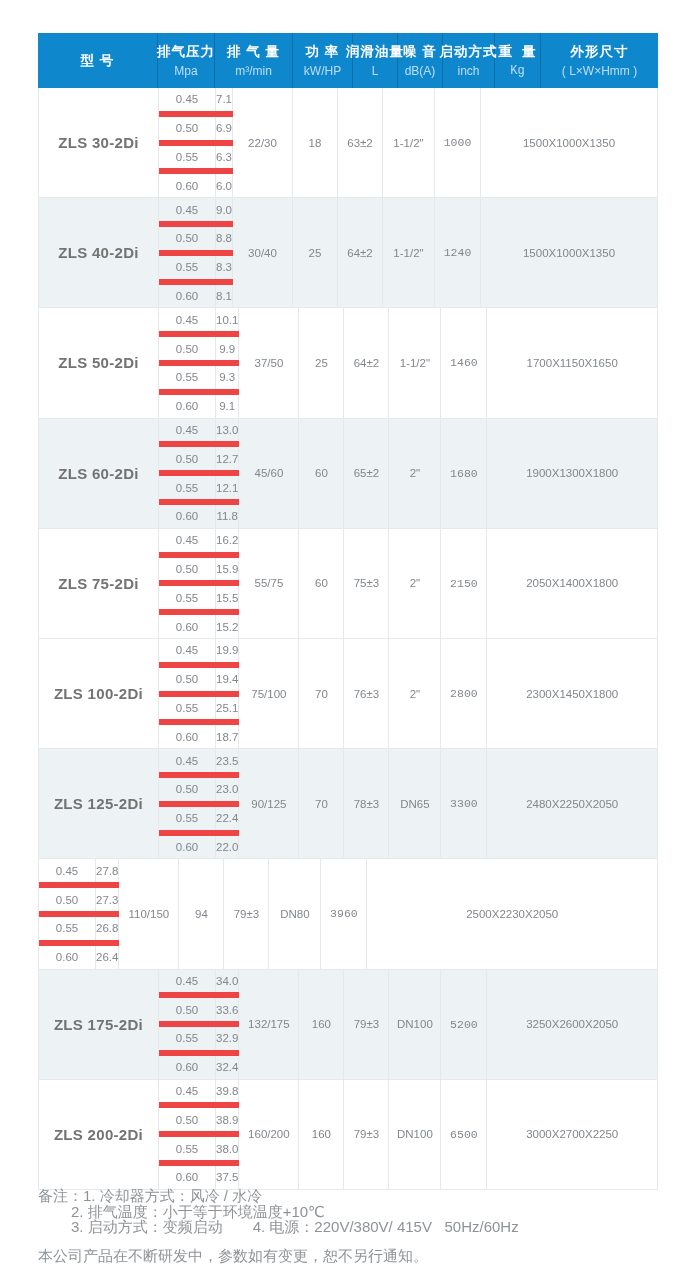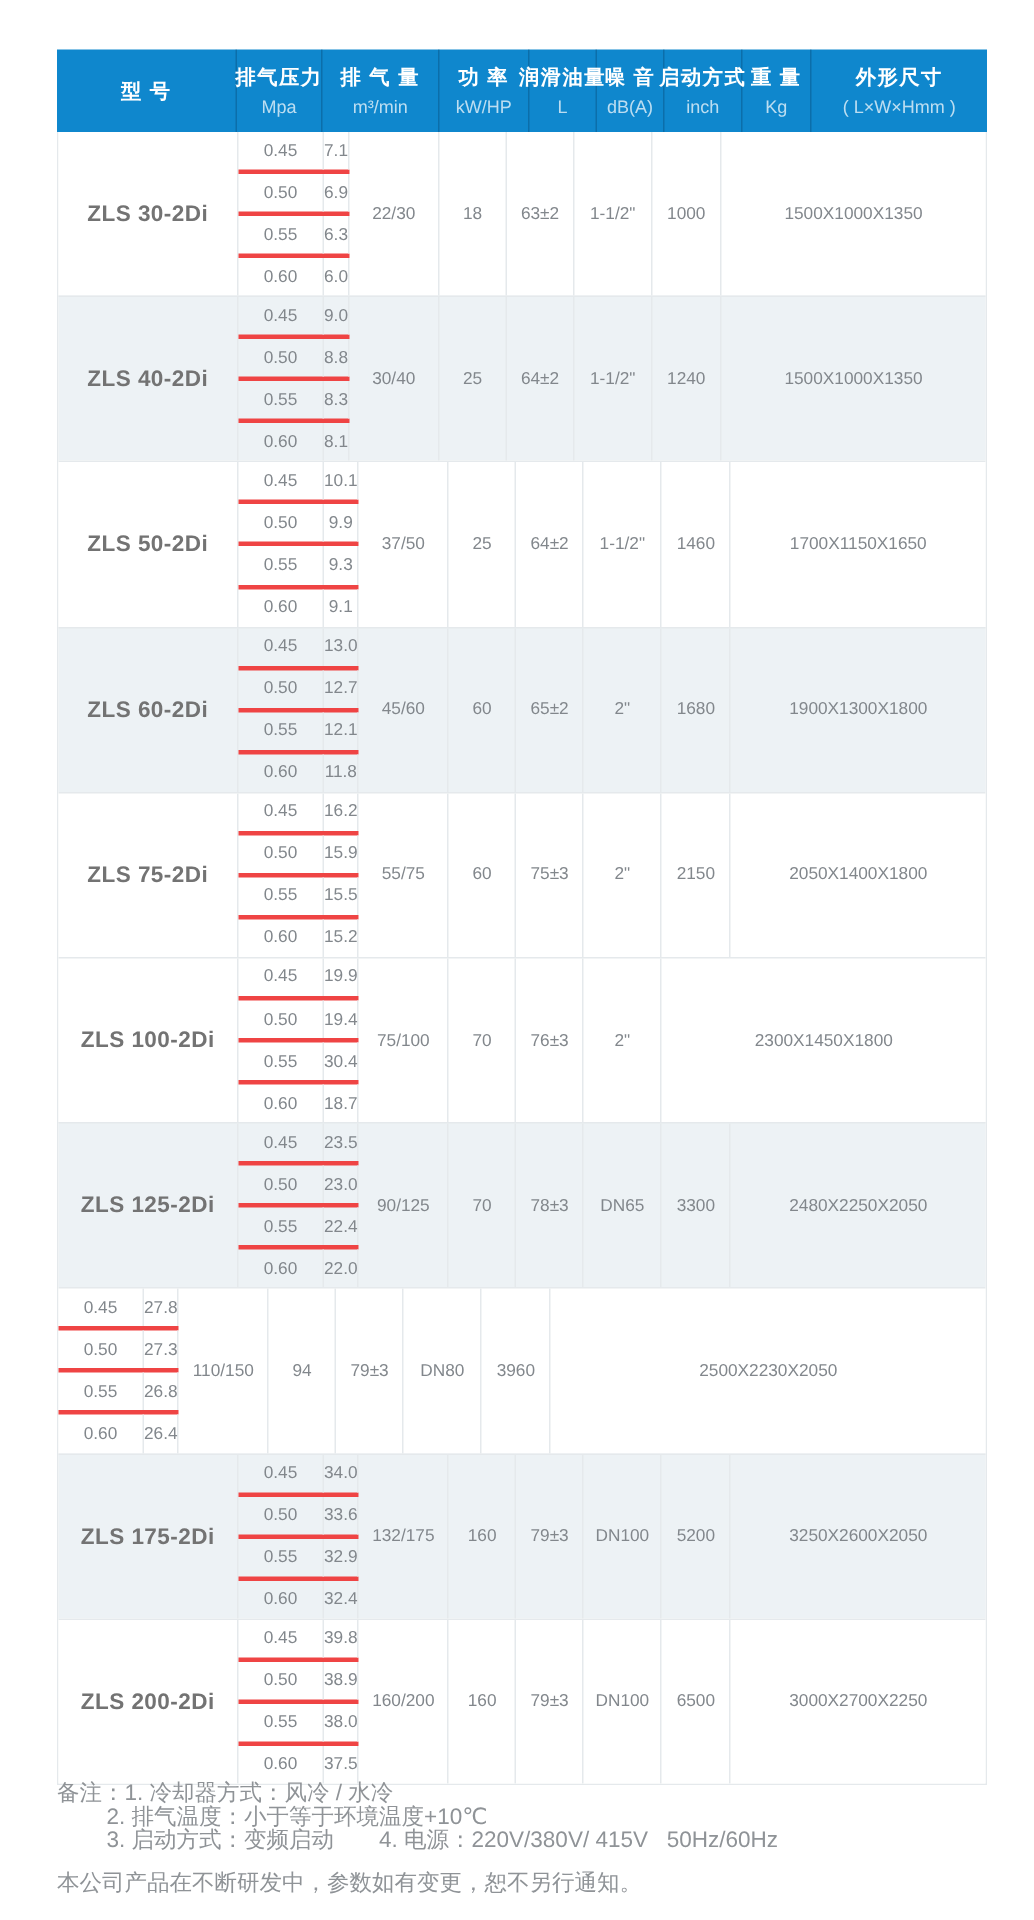--- a/index.html
+++ b/index.html
@@ -50,7 +50,7 @@
   
   .c0 { width:120px; } .c1 { width:57px; } .c2 { width:78px; }
   .c3 { width:60px; }  .c4 { width:45px; } .c5 { width:45px; }
-  .c6 { width:52px; }  .c7 { width:46px; } .c8 { flex:1; }
+  .c6 { width:52px; }  .c7 { width:46px;font-family:Liberation Mono, monospace; } .c8 { flex:1; }
   .sub-c1 { width:57px; } .sub-c2 { flex:1; }
 
   

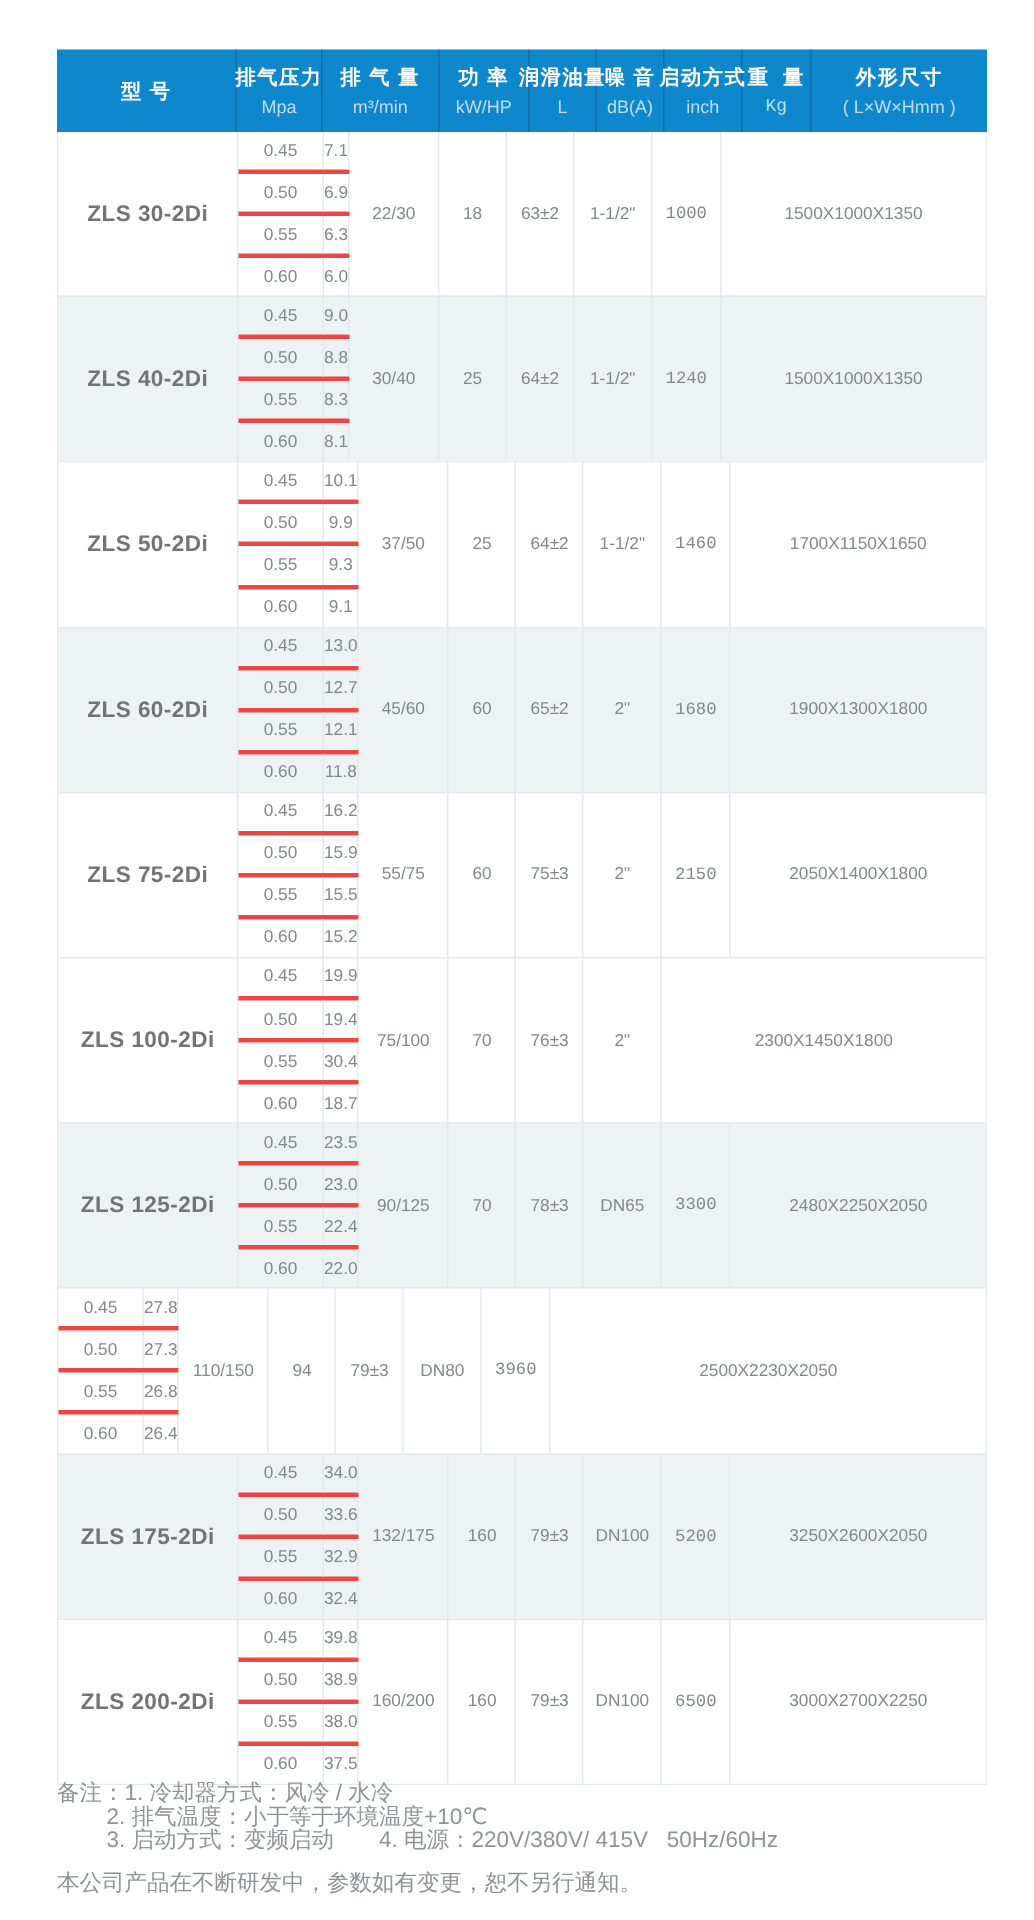--- a/index.html
+++ b/index.html
@@ -39,7 +39,7 @@
   .model-cell { font-size:15px; font-weight:bold; color:#737373; letter-spacing:0.3px; }
 
   .subgrid { display:flex; flex-direction:column; box-sizing:border-box; }
-  .subrow { display:flex; flex:1; border-bottom:3px solid #ef4444; }
+  .subrow { display:flex; flex:1; border-bottom:6px solid #ef4444; }
   .subrow:last-child { border-bottom:none; }
   .subcell {
     box-sizing:border-box; display:flex; align-items:center; justify-content:center;

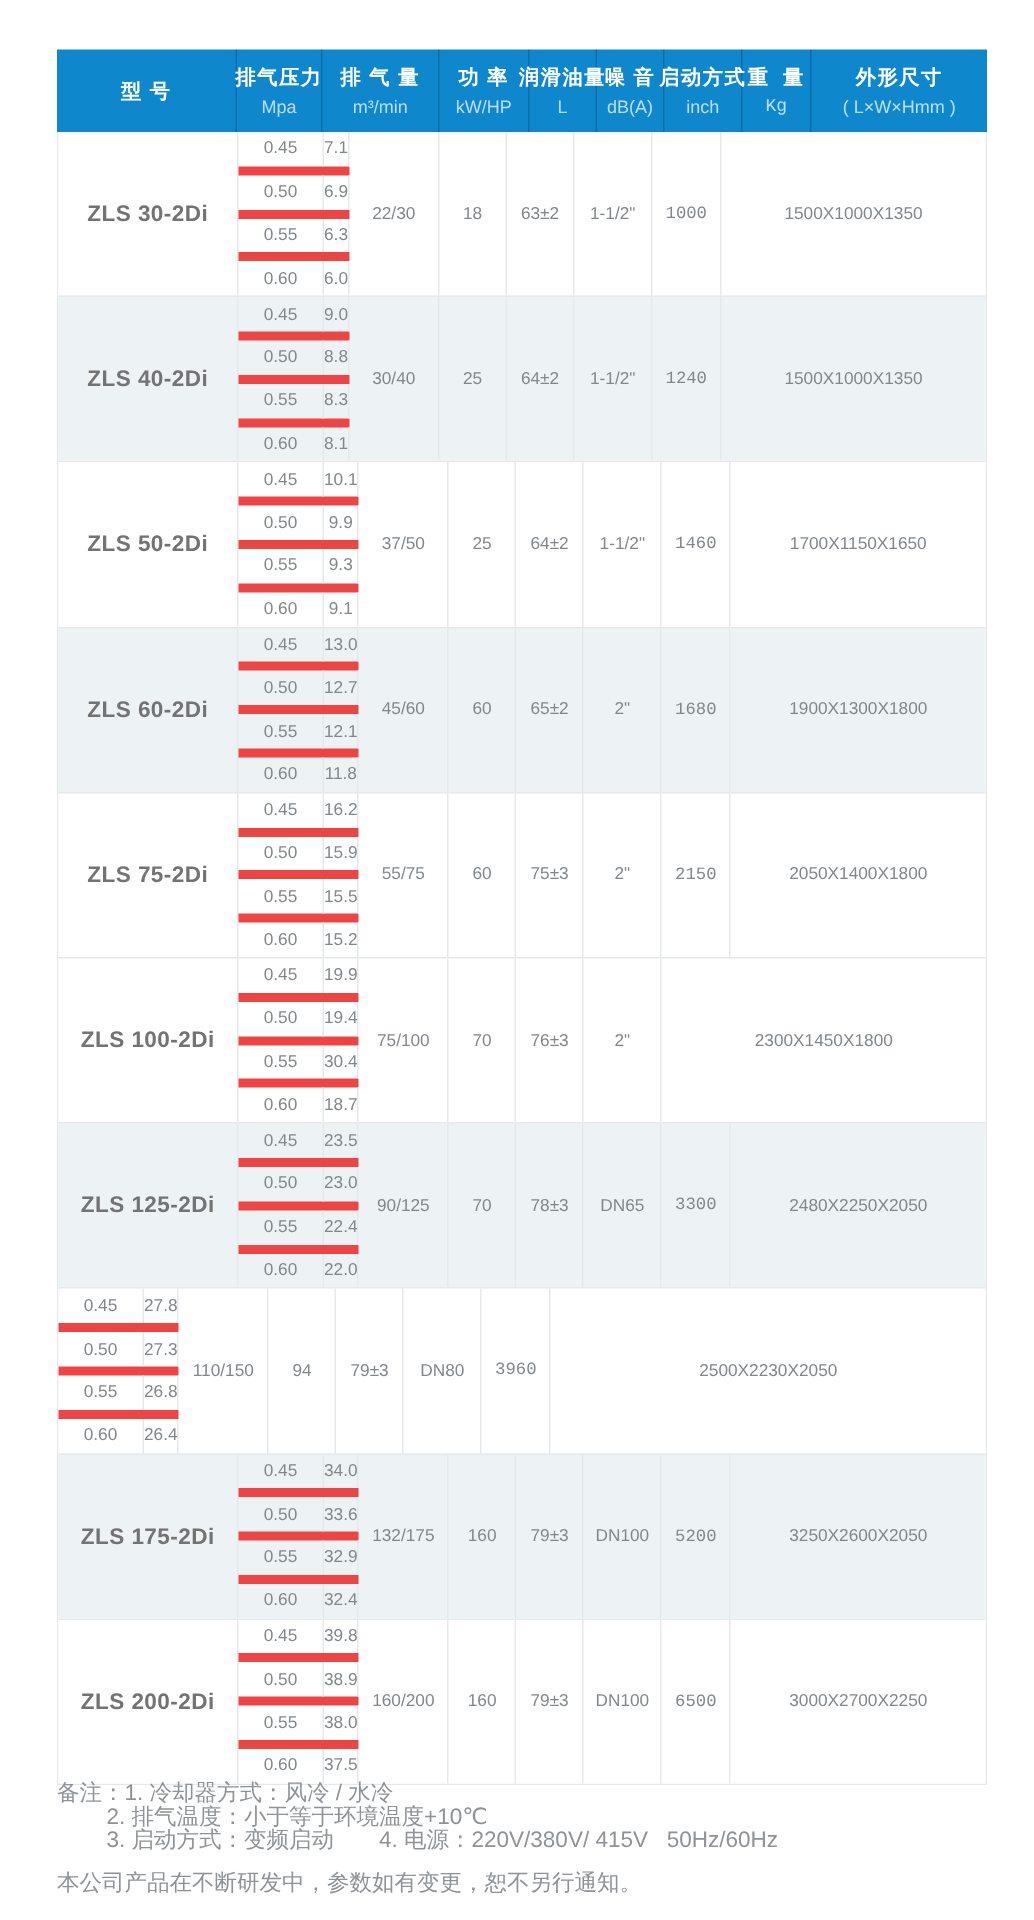--- a/index.html
+++ b/index.html
@@ -267,6 +267,7 @@
     <div class="cell c4">70</div>
     <div class="cell c5">76±3</div>
     <div class="cell c6">2"</div>
+    <div class="cell c7">2800</div>
     <div class="cell c8">2300X1450X1800</div>
   </div>
 

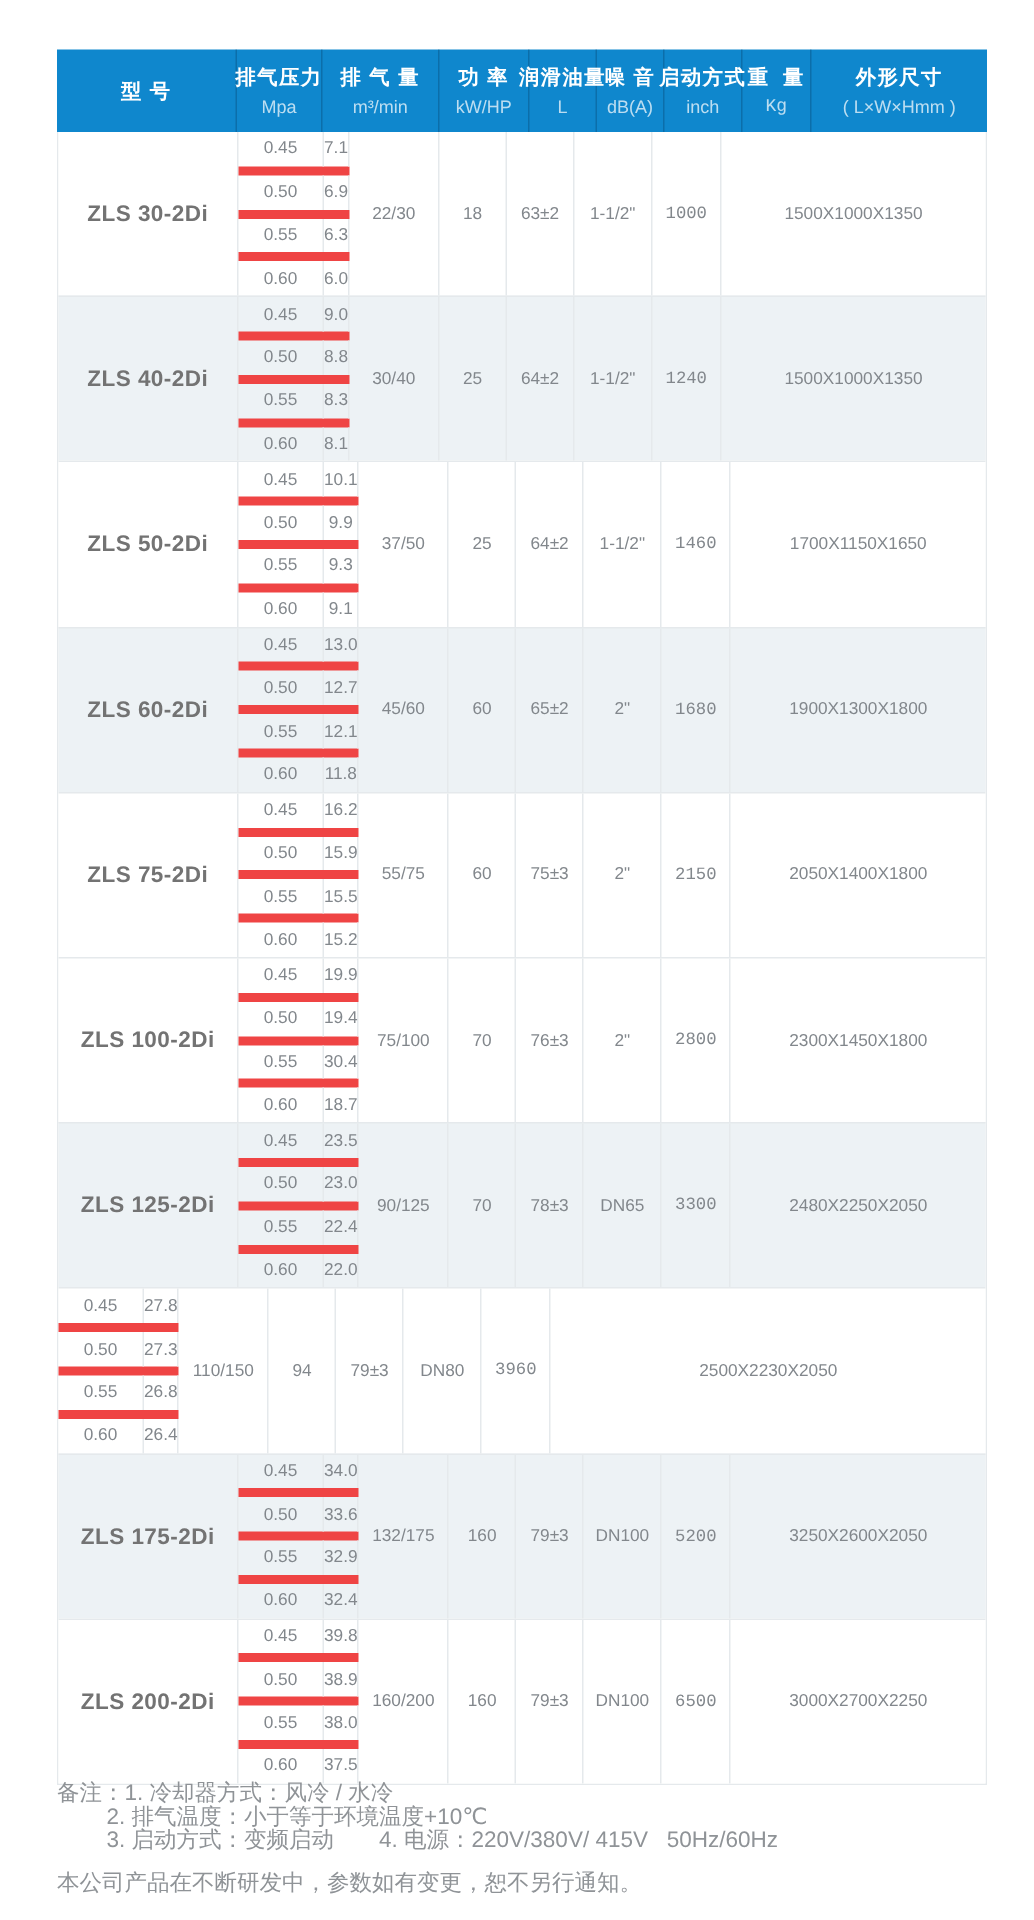--- a/index.html
+++ b/index.html
@@ -256,7 +256,7 @@
       </div>
       <div class="subrow">
         <div class="subcell sub-c1">0.55</div>
-        <div class="subcell sub-c2">30.4</div>
+        <div class="subcell sub-c2">25.1</div>
       </div>
       <div class="subrow">
         <div class="subcell sub-c1">0.60</div>

